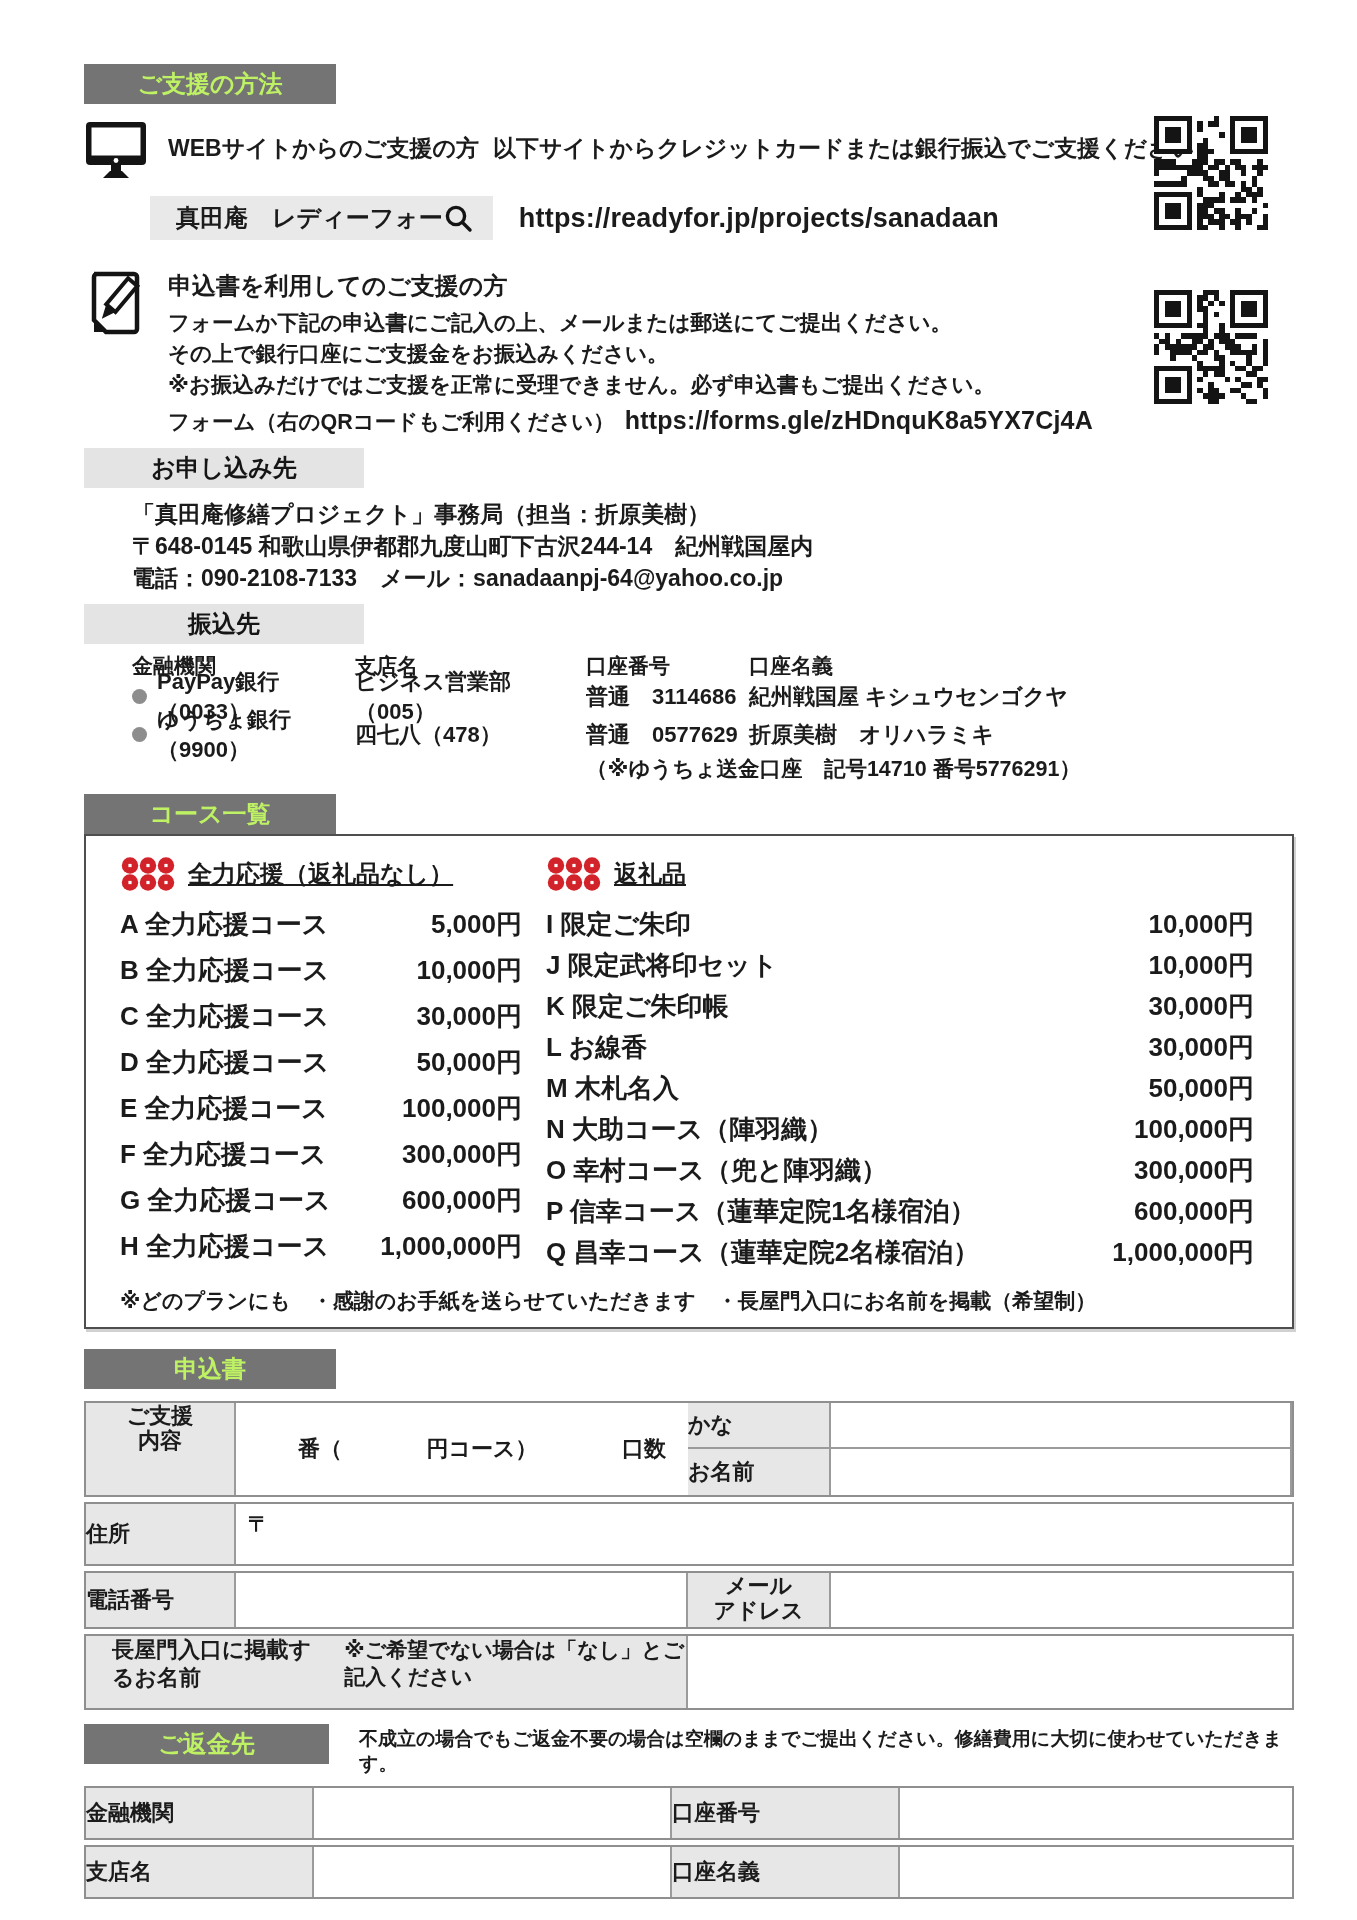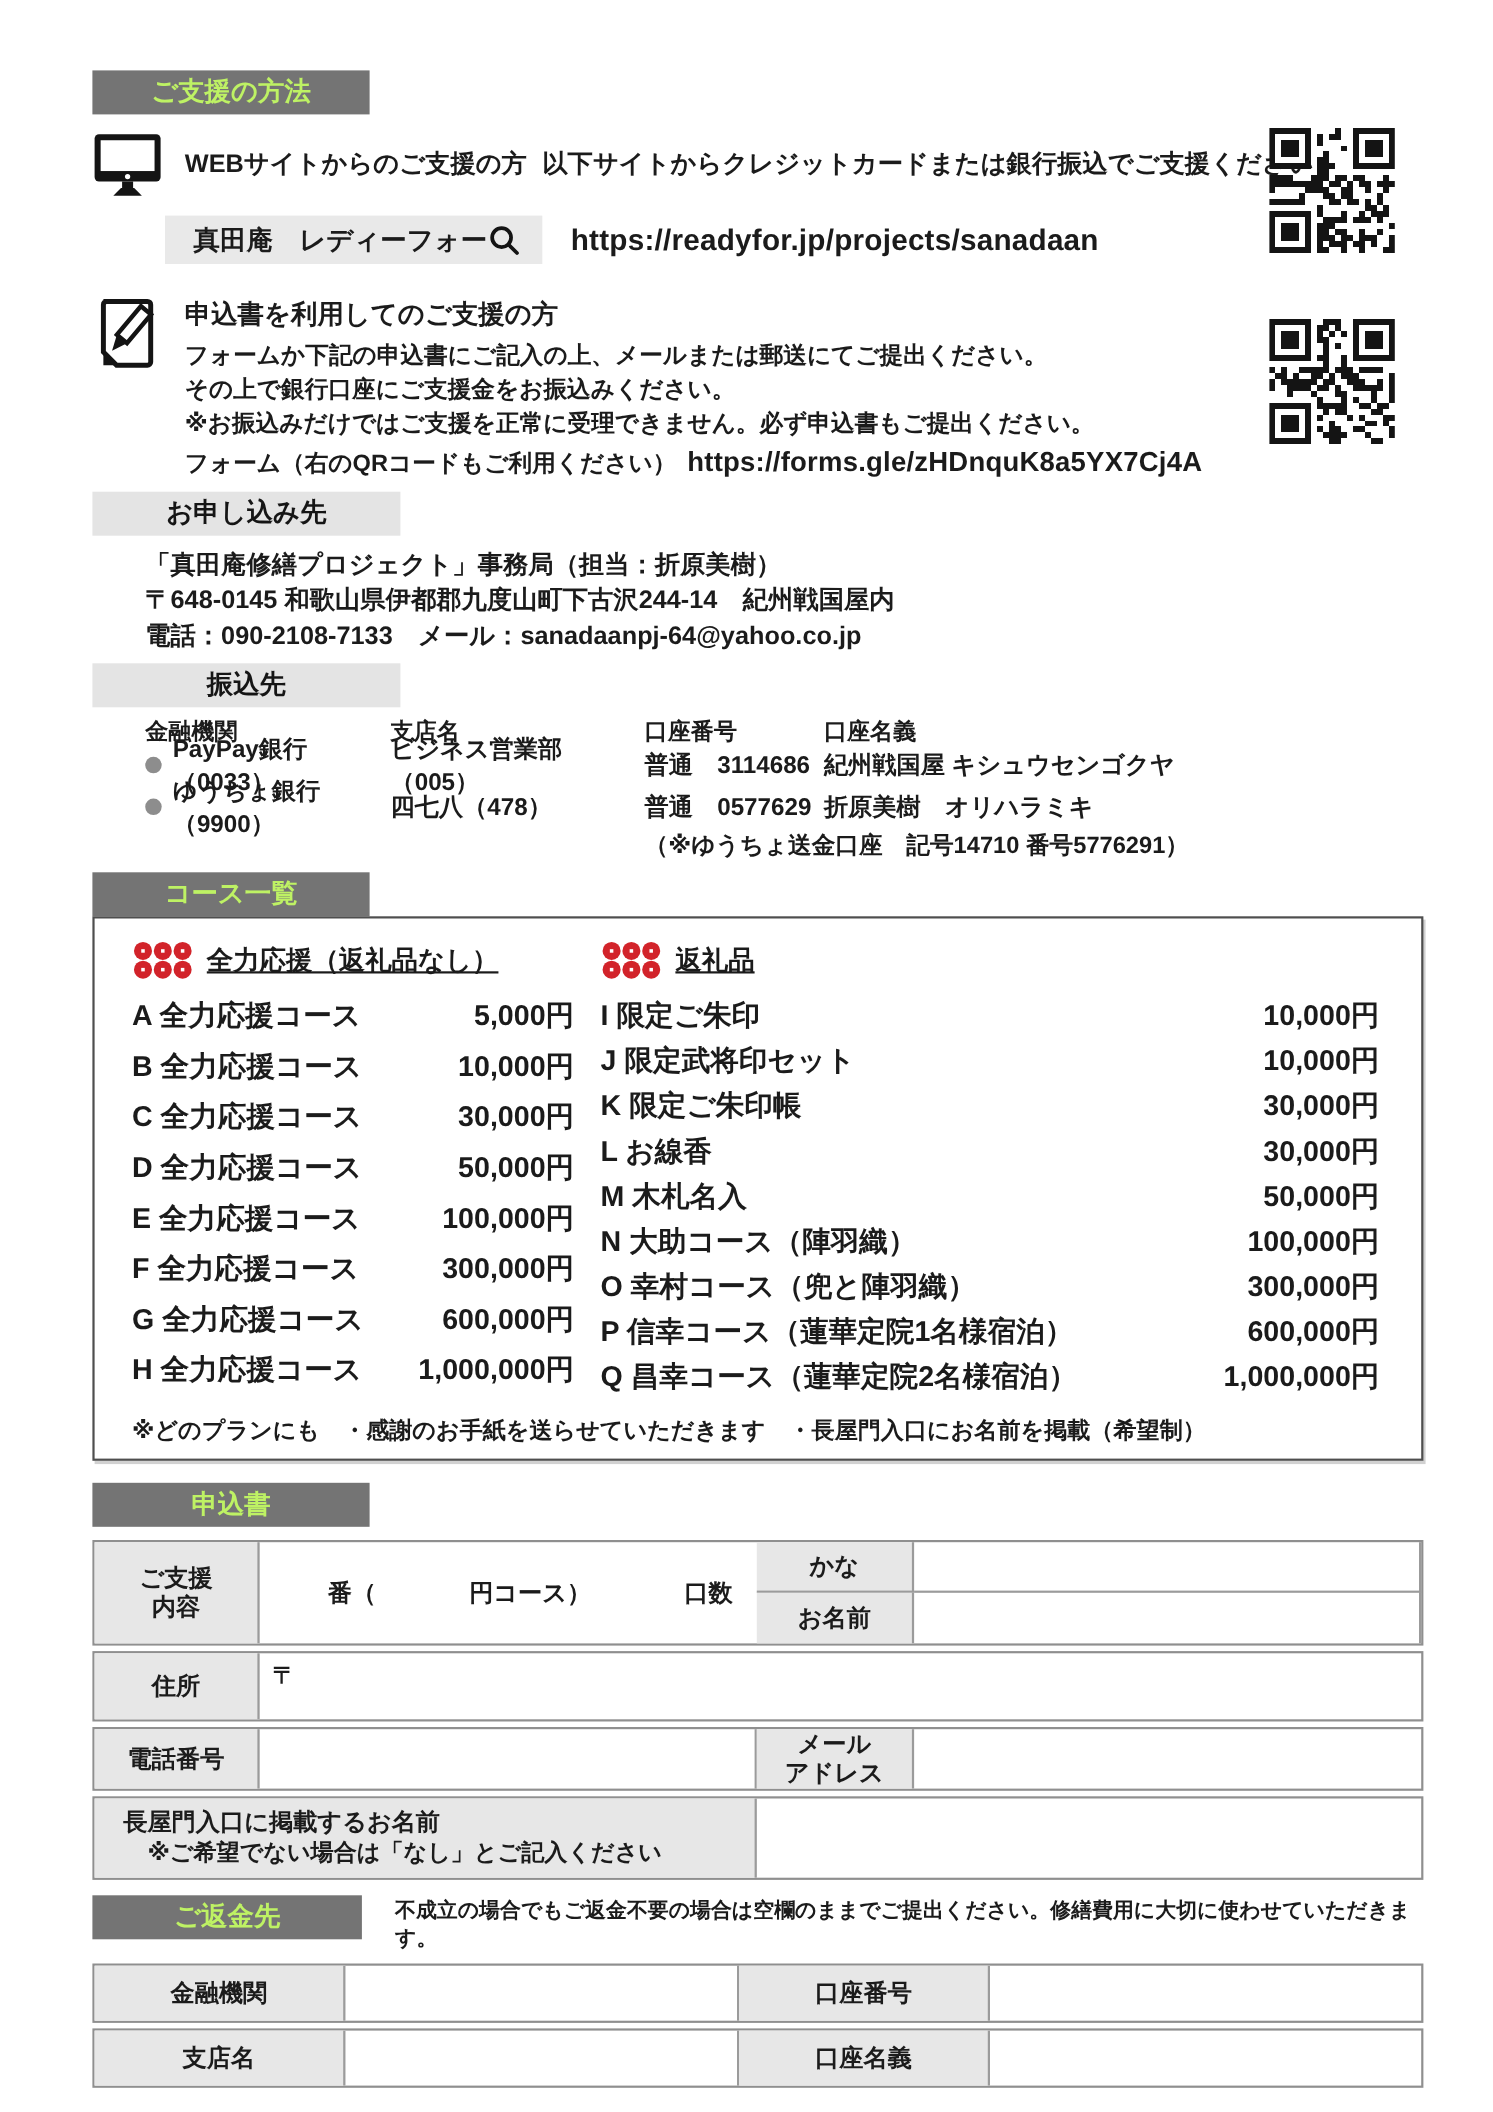--- a/index.html
+++ b/index.html
@@ -58,7 +58,7 @@
   
   .strip{display:grid;border:2px solid #8f8f8f;margin-bottom:5px;background:#fff;}
   .cell{box-sizing:border-box;}
-  .lab{background:#e7e7e7;display:flex;align-items:center;justify-content:center;font-size:22px;text-align:center;}
+  .lab{background:#e7e7e7;display:flex;align-items:center;font-size:22px;text-align:center;}
   .lab.two{flex-direction:column;line-height:1.15;}
   .bR{border-right:2px solid #9b9b9b;}
   .bB{border-bottom:2px solid #9b9b9b;}

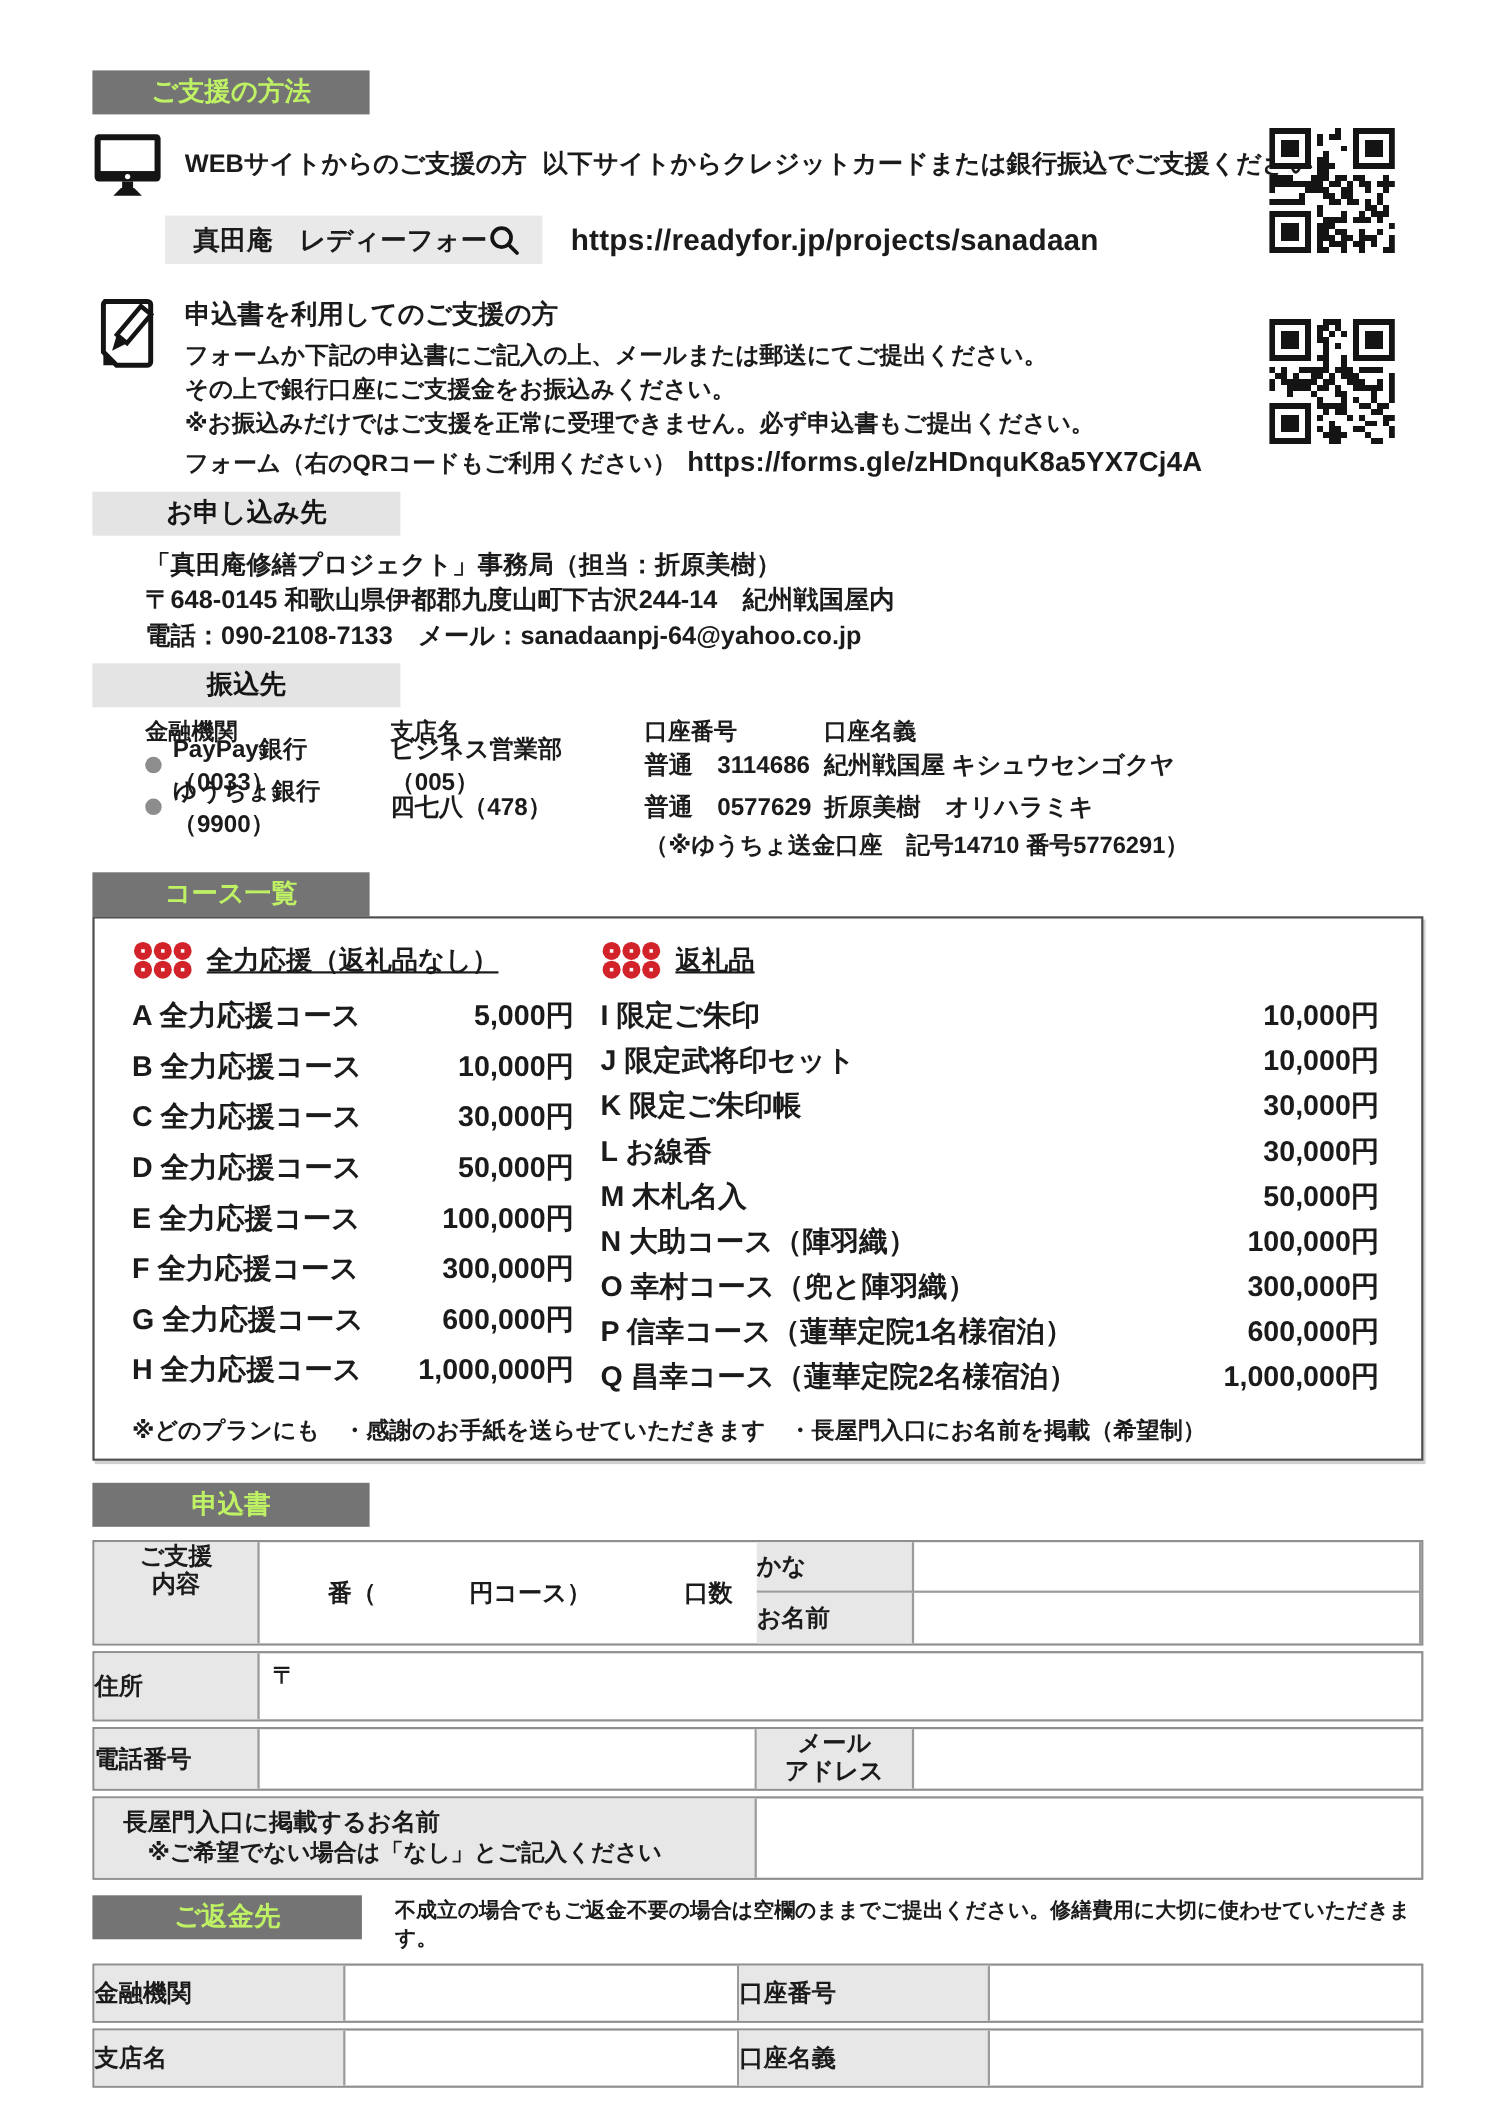--- a/index.html
+++ b/index.html
@@ -69,7 +69,7 @@
   .postal{font-size:21px;padding:6px 0 0 12px;}
   .grid-c{grid-template-columns:150px 452px 143px 1fr;grid-auto-rows:54px;}
   .grid-d{grid-template-columns:602px 1fr;grid-auto-rows:72px;}
-  .naga{background:#e7e7e7;display:flex;flex-direction:column;justify-content:center;padding-left:26px;font-size:22px;line-height:1.3;}
+  .naga{background:#e7e7e7;display:flex;flex-direction:row;justify-content:center;padding-left:26px;font-size:22px;line-height:1.3;}
   .naga .l2{font-size:21px;padding-left:22px;}
   
   .refund-head{display:flex;align-items:flex-start;margin-top:14px;}

